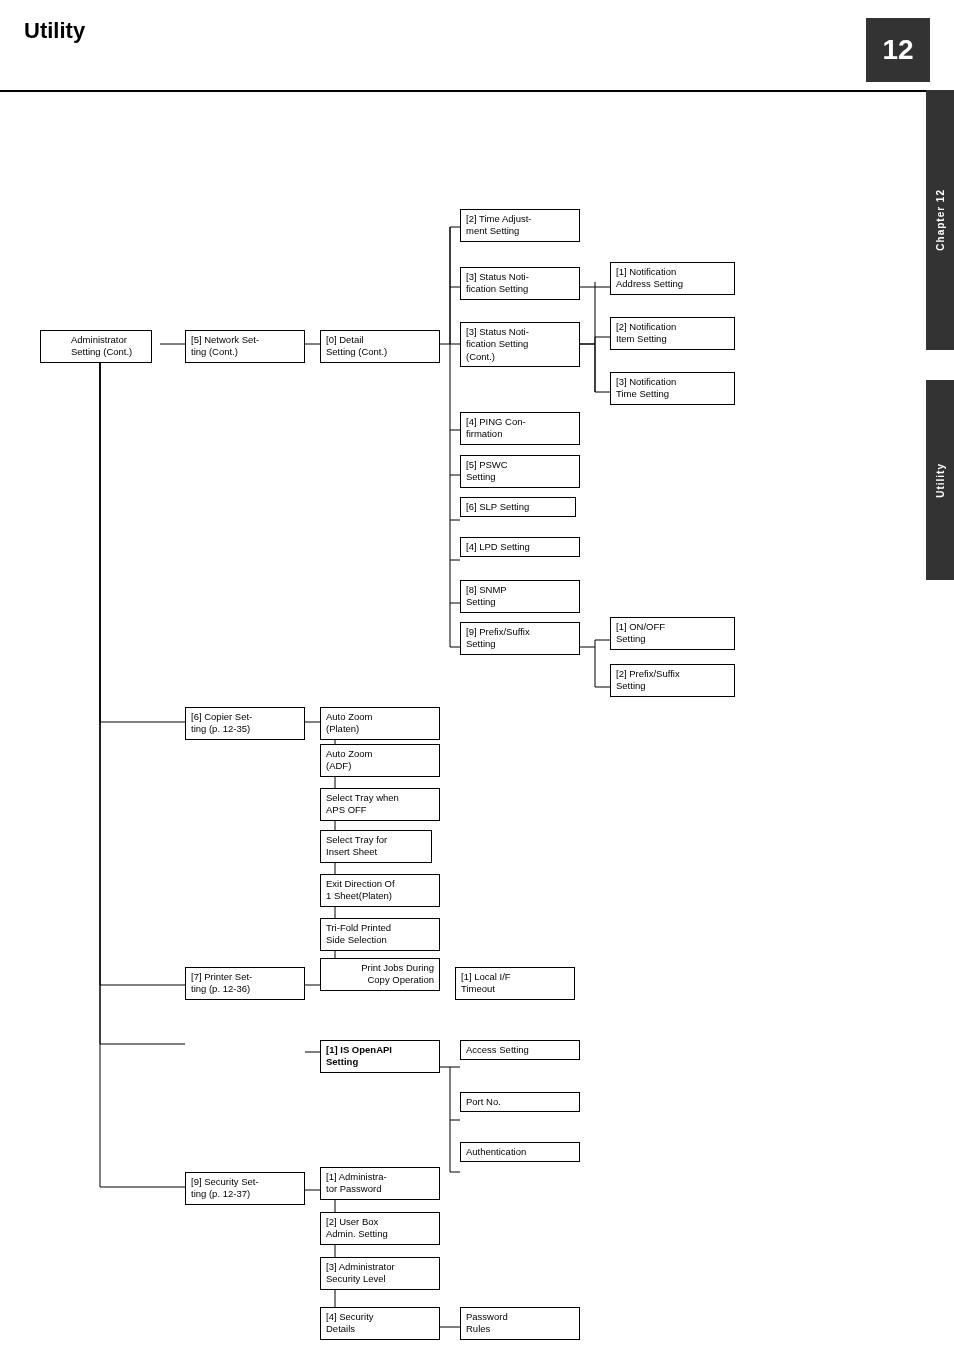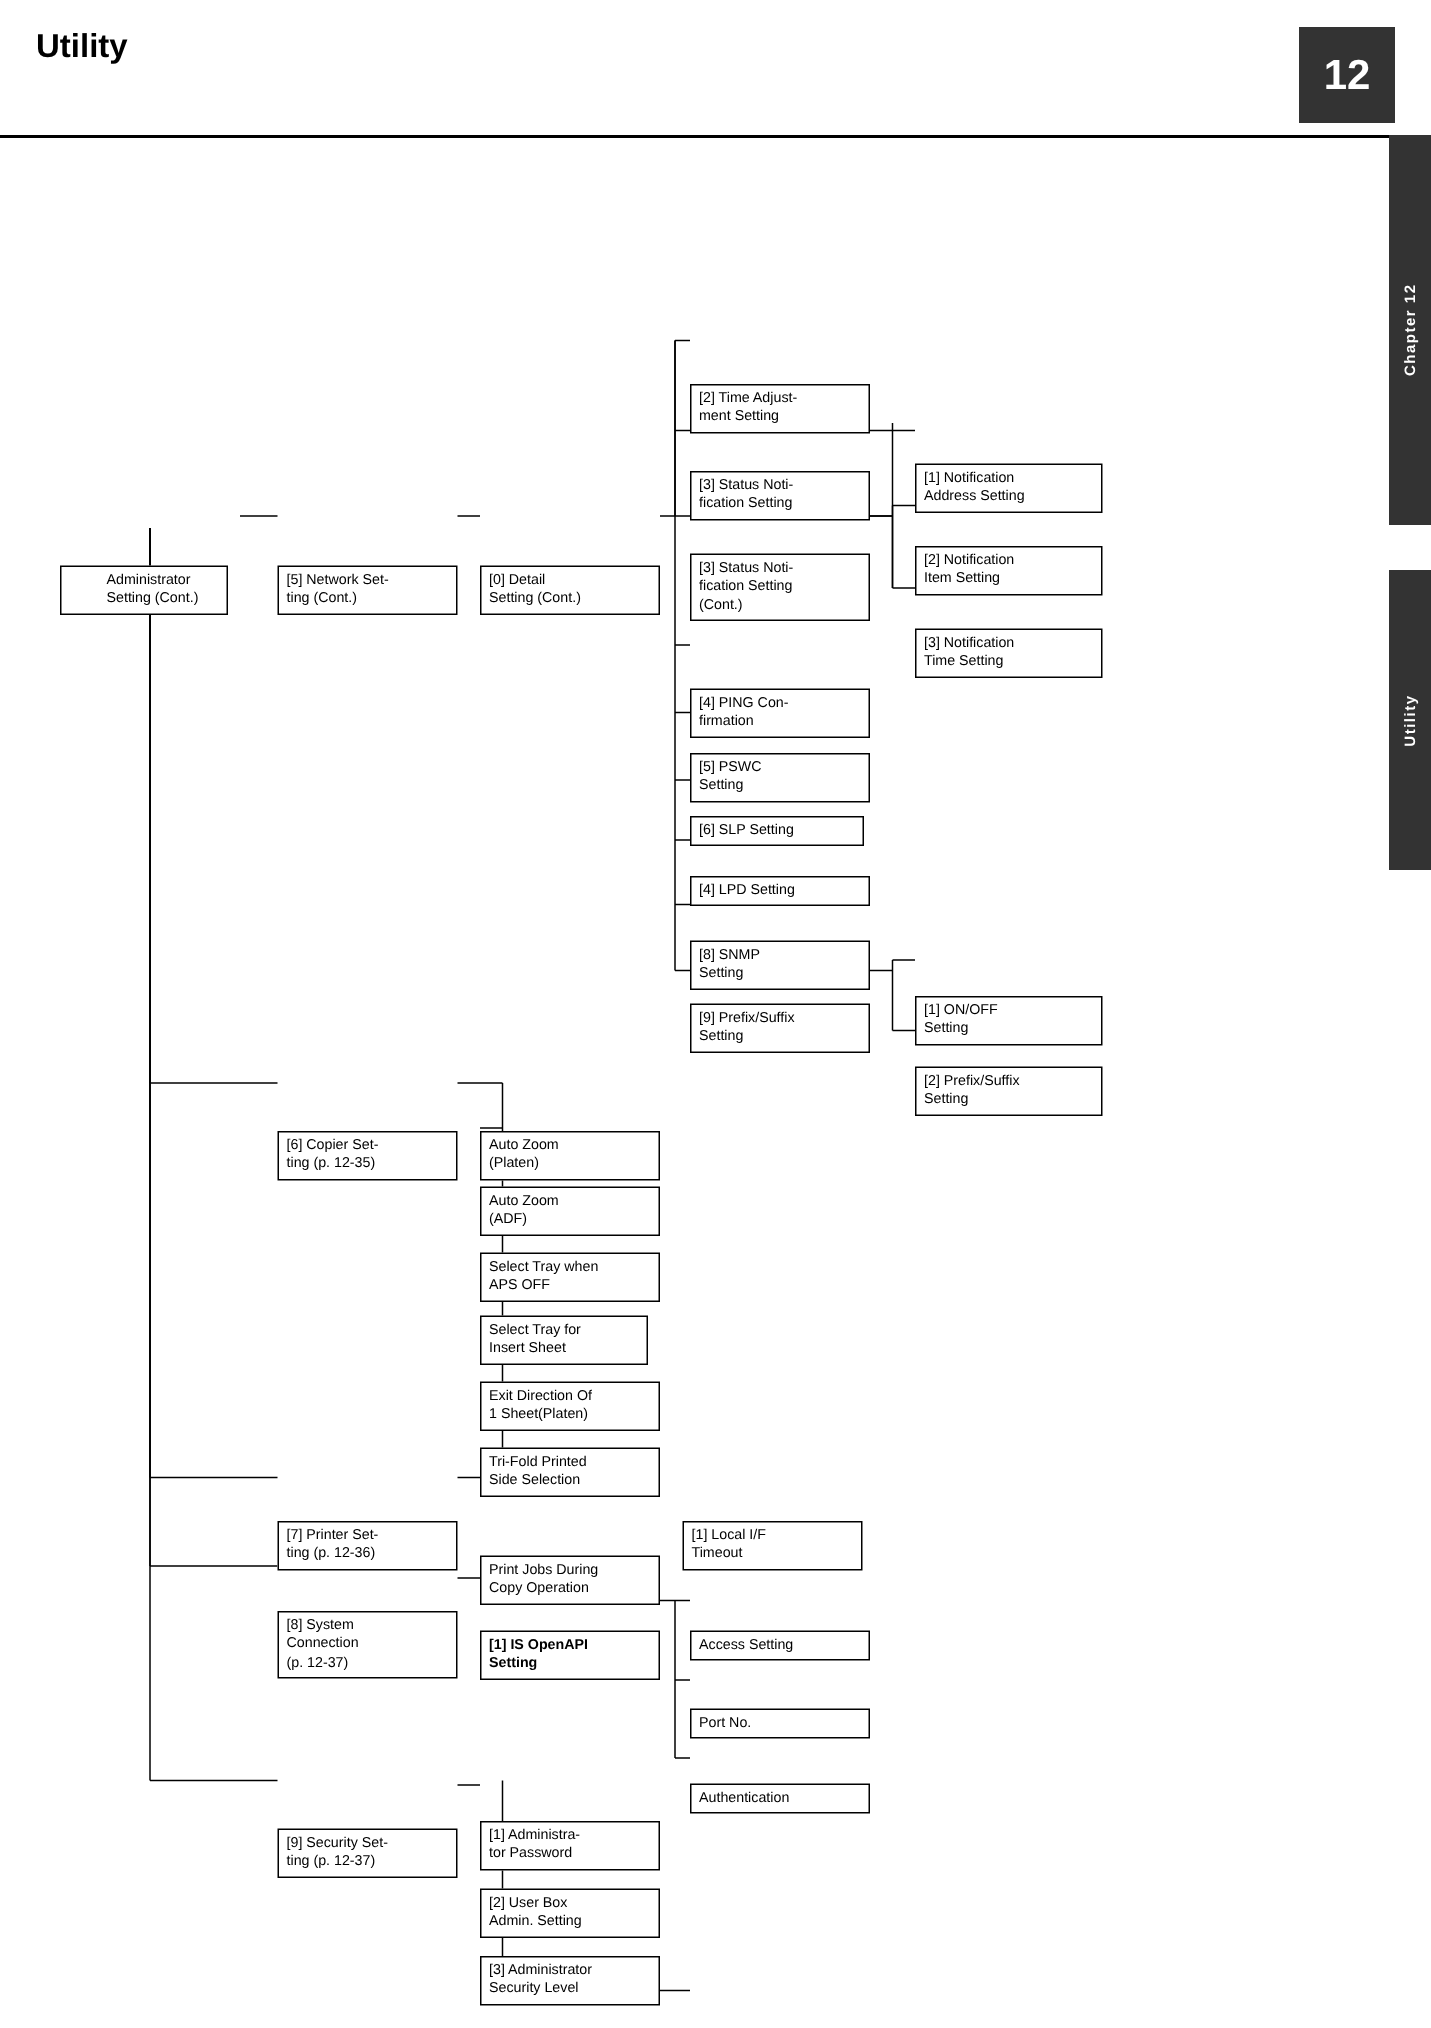--- a/index.html
+++ b/index.html
@@ -51,7 +51,6 @@
       line-height: 1.3;
       background: #fff;
       display: inline-block;
-      margin-top: 47px;
     }
 
     

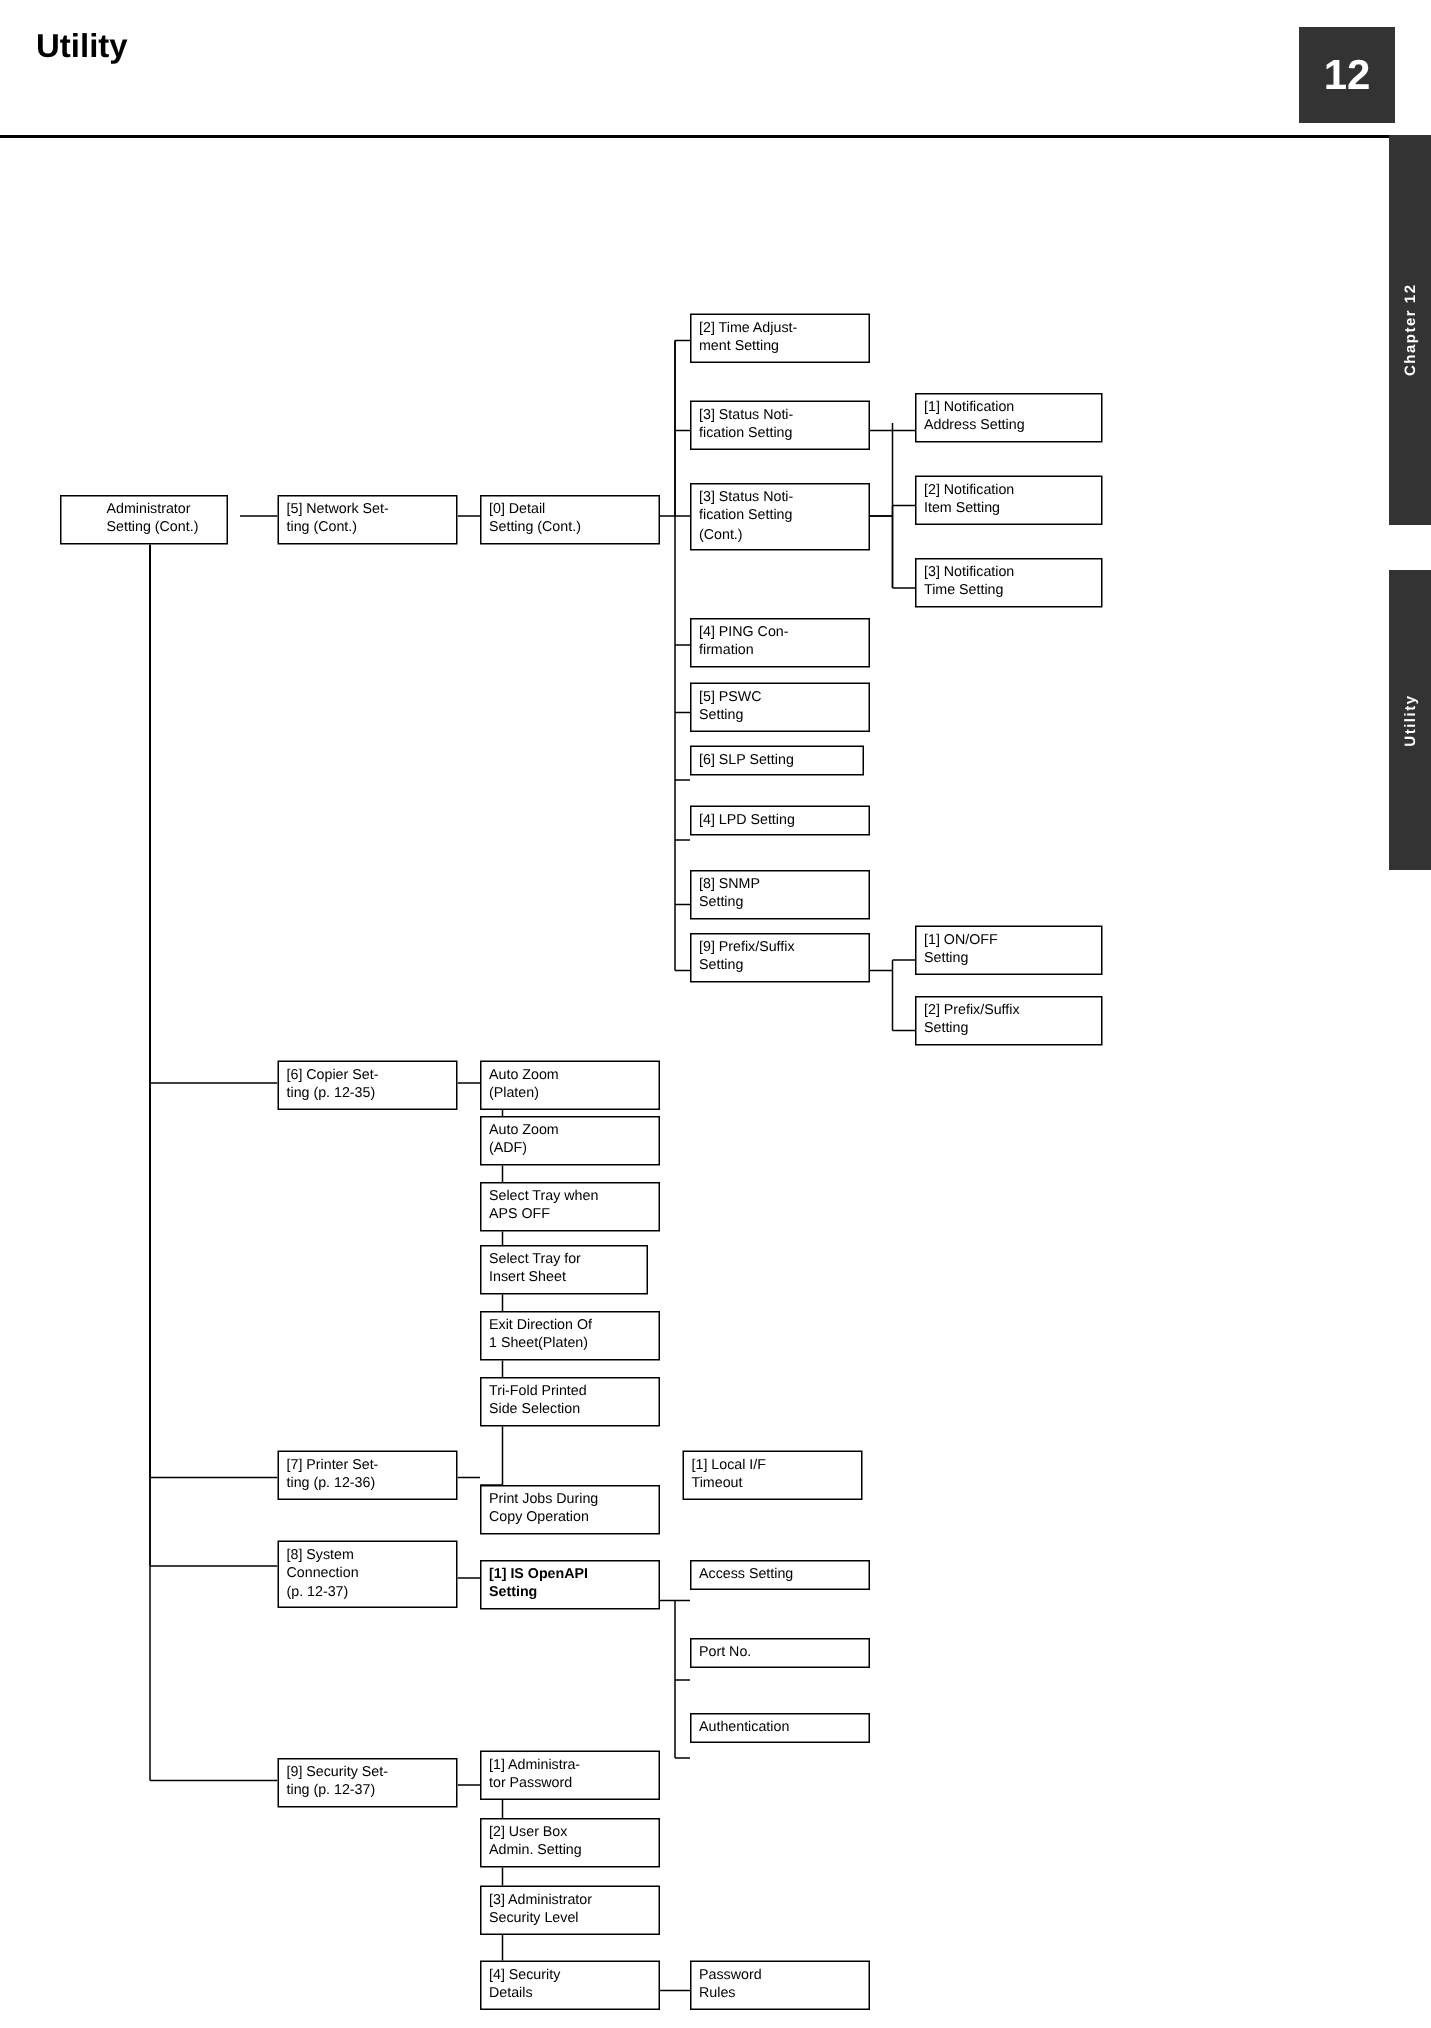--- a/index.html
+++ b/index.html
@@ -262,7 +262,7 @@
       </div>
     </div>
 
-    <div class="node" style="left:290px; top:878px;">
+    <div class="node" style="left:290px; top:846px;text-align:right;">
       <div class="box" style="width:120px;">
         Print Jobs During<br>Copy Operation
       </div>

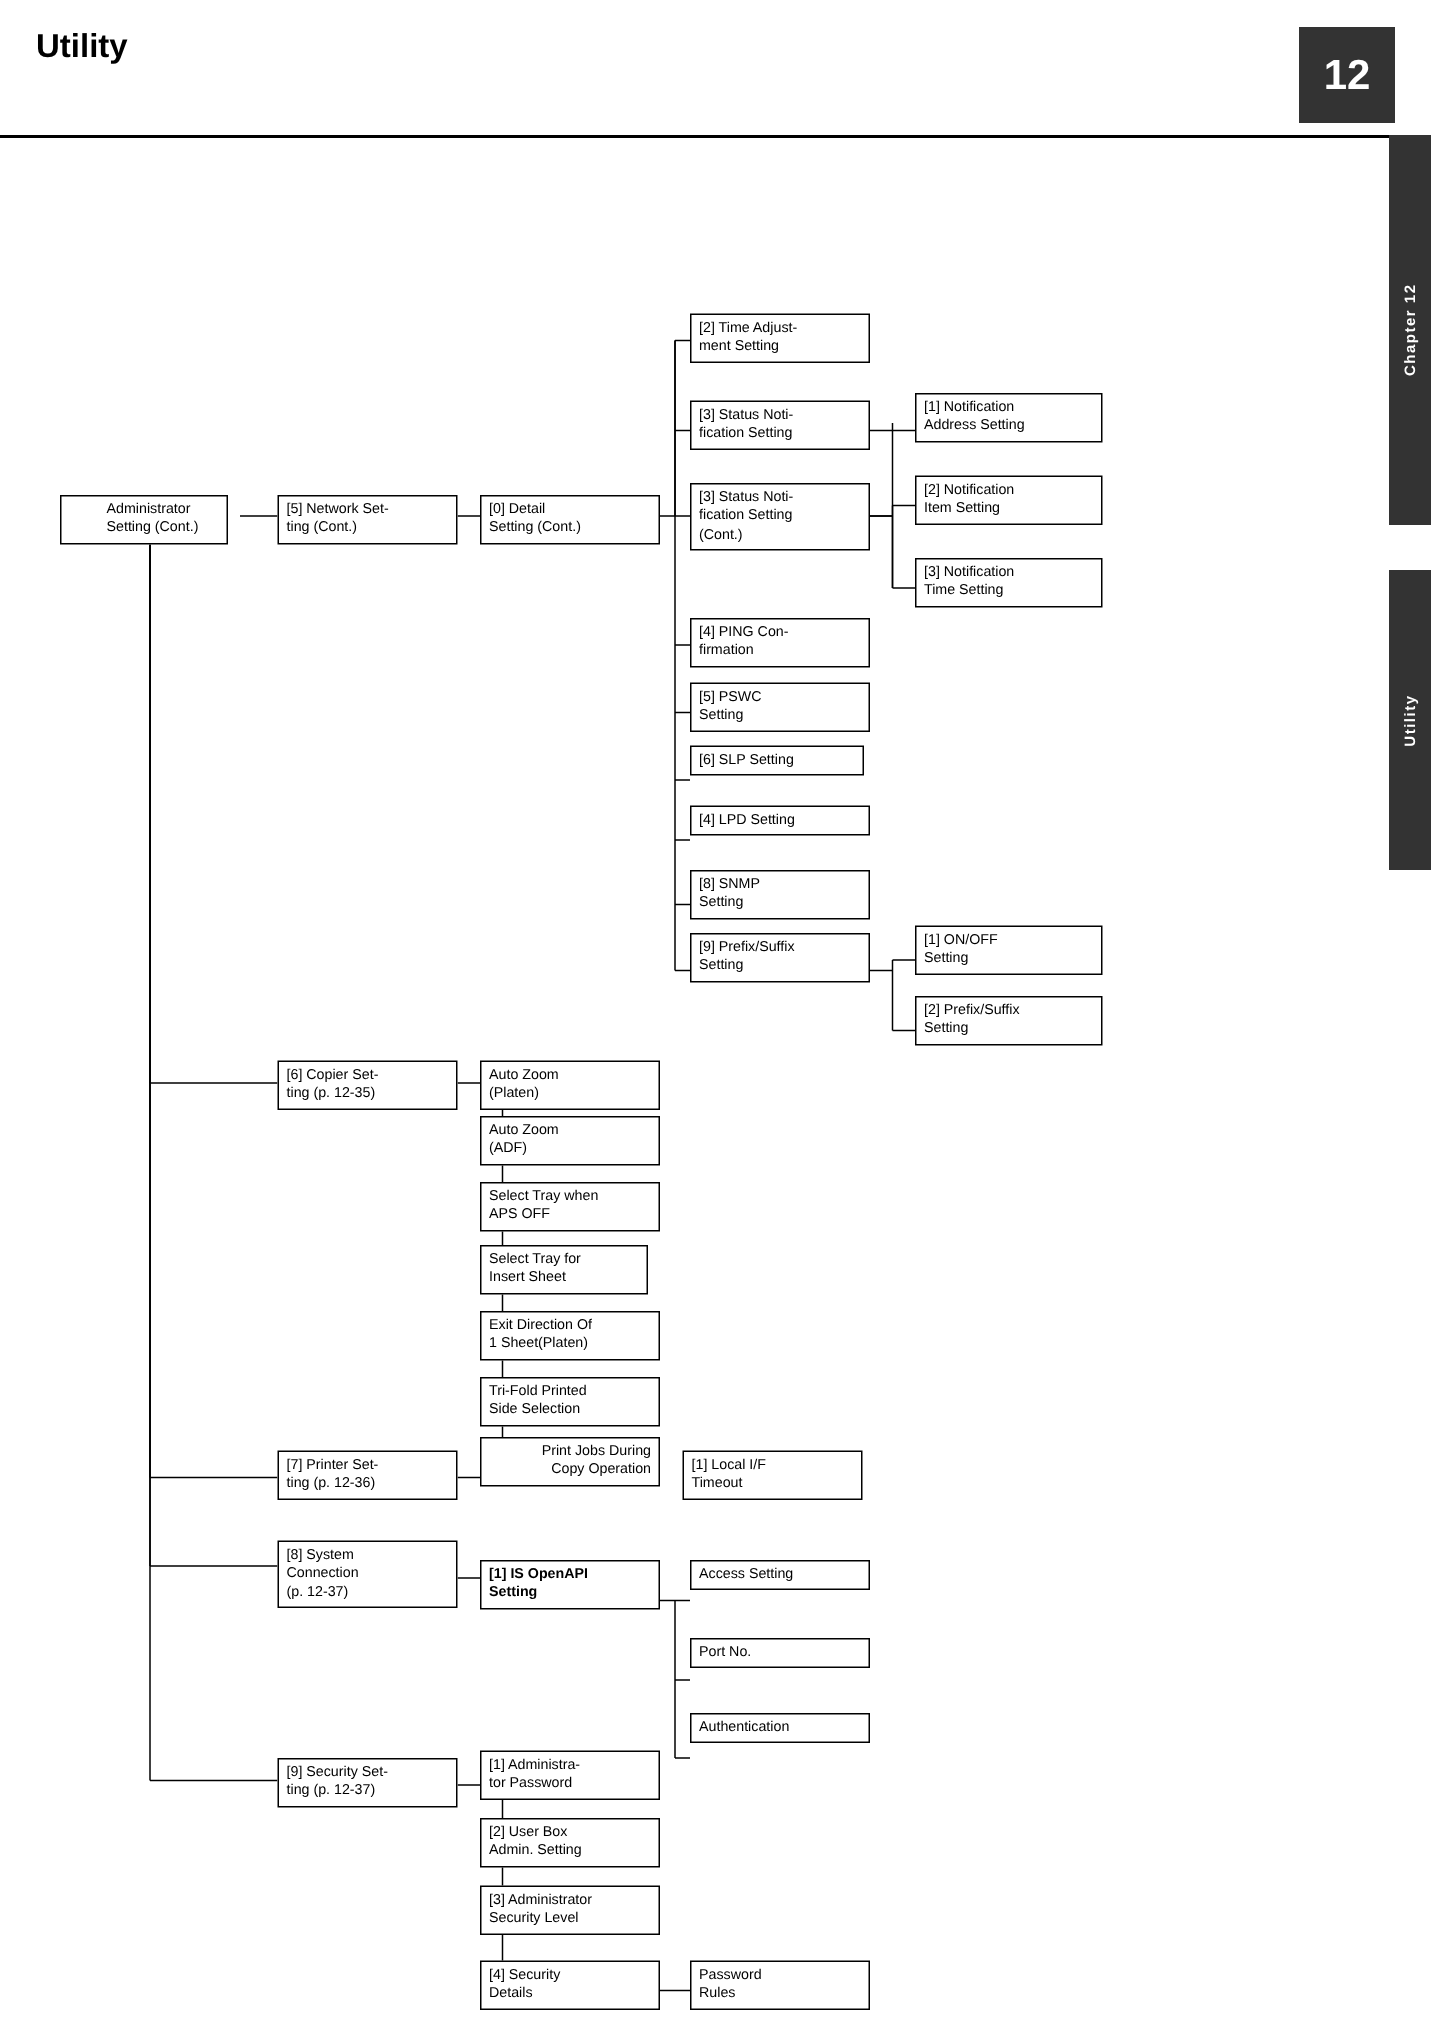--- a/index.html
+++ b/index.html
@@ -208,11 +208,6 @@
       </div>
     </div>
 
-    <div class="node" style="left:155px; top:915px;">
-      <div class="box" style="width:120px;">
-        [8] System<br>Connection<br>(p. 12-37)
-      </div>
-    </div>
 
     <div class="node" style="left:155px; top:1060px;">
       <div class="box" style="width:120px;">

